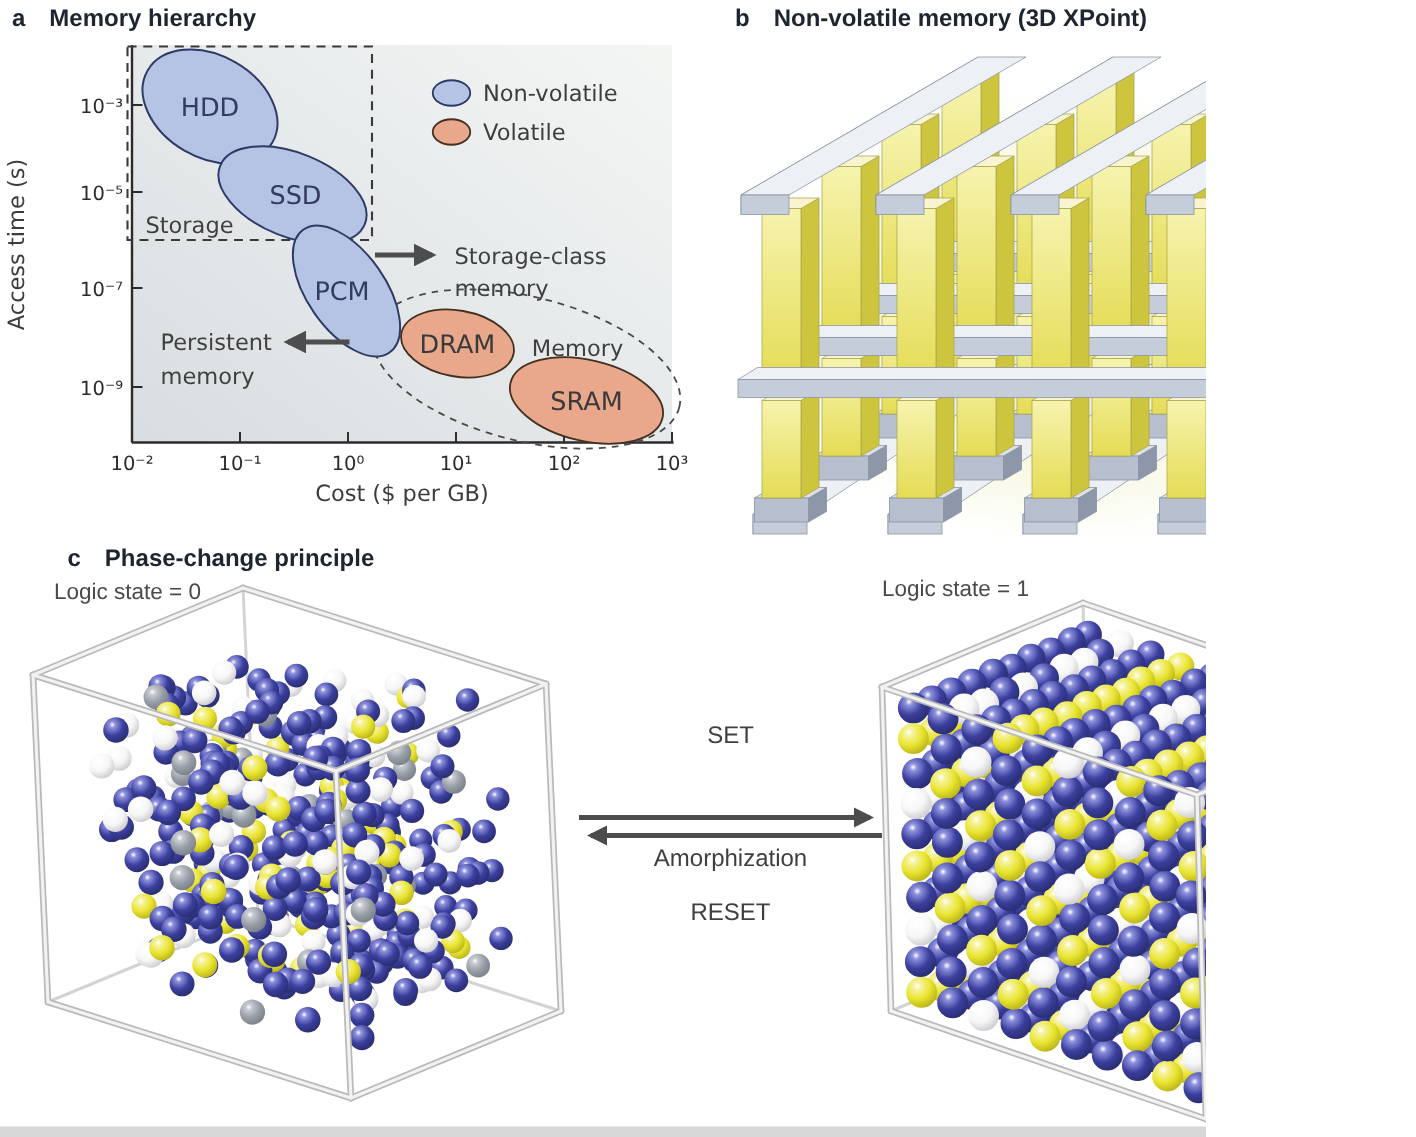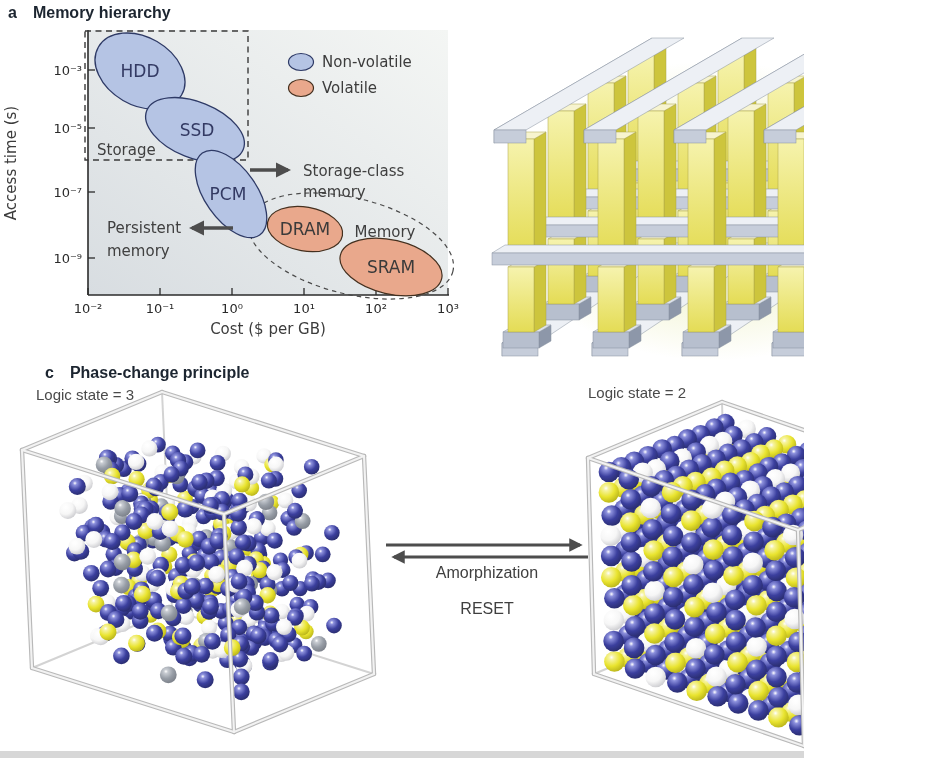--- a/index.html
+++ b/index.html
@@ -28,6 +28,9 @@
 
   <div class="abs ptitle" style="left:8px;top:4px;">
     <span class="tag">a</span><span>Memory hierarchy</span>
+  </div>
+  <div class="abs ptitle" style="left:490px;top:4px;">
+    <span class="tag">b</span><span>Non-volatile memory (3D XPoint)</span>
   </div>
   <div class="abs ptitle" style="left:8px;top:364px;margin-left:37px;">
     <span class="tag">c</span><span>Phase-change principle</span>

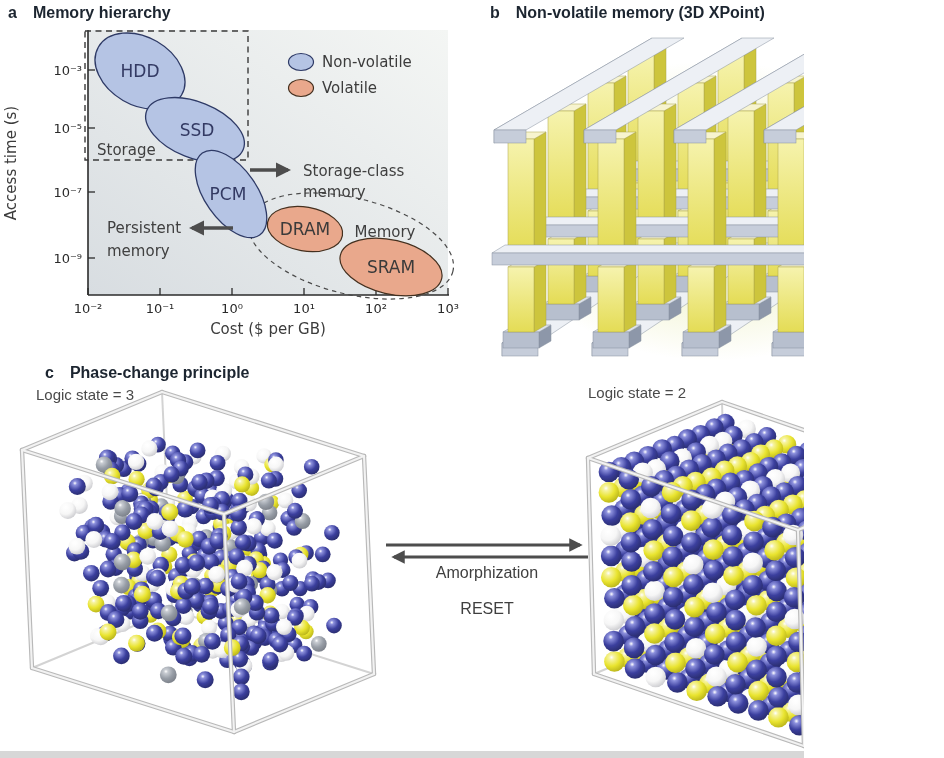--- a/index.html
+++ b/index.html
@@ -36,7 +36,7 @@
     <span class="tag">c</span><span>Phase-change principle</span>
   </div>
 
-  <div class="abs caption" style="left:36px;top:386px;">Logic state = 3</div>
+  <div class="abs caption" style="left:36px;top:386px;">Logic state = 0</div>
   <div class="abs caption" style="left:588px;top:384px;">Logic state = 2</div>
 
   <svg style="left:0;top:0;" width="470" height="348" viewBox="0 0 470 348">

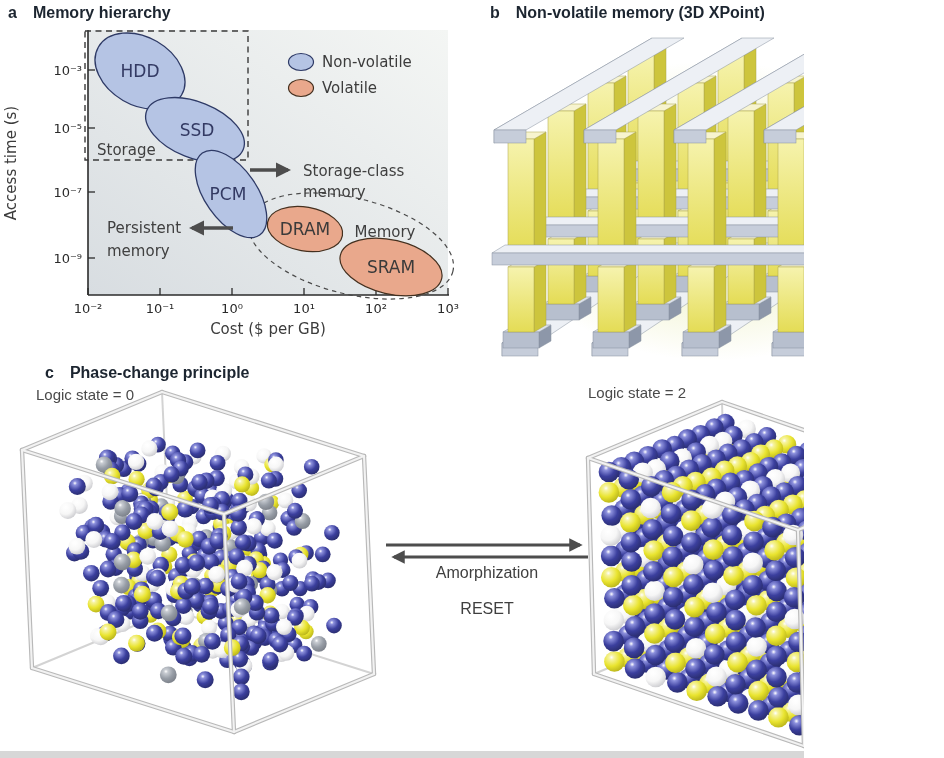--- a/index.html
+++ b/index.html
@@ -37,7 +37,7 @@
   </div>
 
   <div class="abs caption" style="left:36px;top:386px;">Logic state = 0</div>
-  <div class="abs caption" style="left:588px;top:384px;">Logic state = 2</div>
+  <div class="abs caption" style="left:588px;top:384px;">Logic state = 1</div>
 
   <svg style="left:0;top:0;" width="470" height="348" viewBox="0 0 470 348">
     <defs>

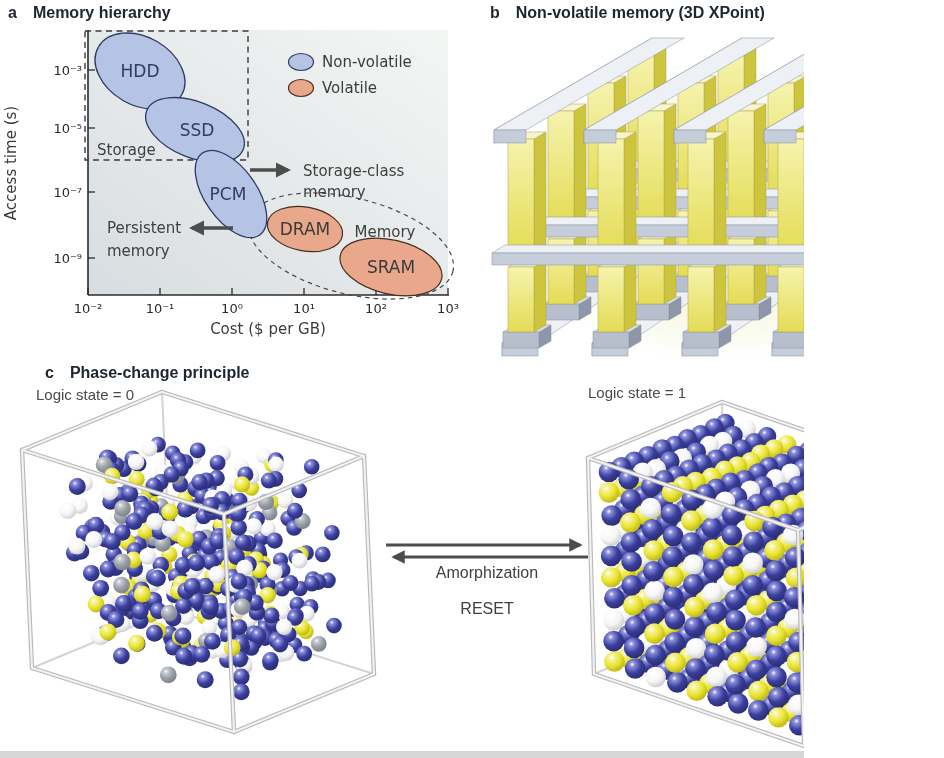--- a/index.html
+++ b/index.html
@@ -1919,6 +1919,7 @@
       </g>
     </svg>
 
+  <div class="abs exch bold" style="left:380px;top:482px;width:214px;">SET</div>
   <svg style="left:380px;top:538px;" width="214" height="26" viewBox="0 0 214 26">
     <defs>
       <marker id="mah" viewBox="0 0 10 10" refX="8" refY="5" markerWidth="4.2" markerHeight="4.2" orient="auto-start-reverse">

